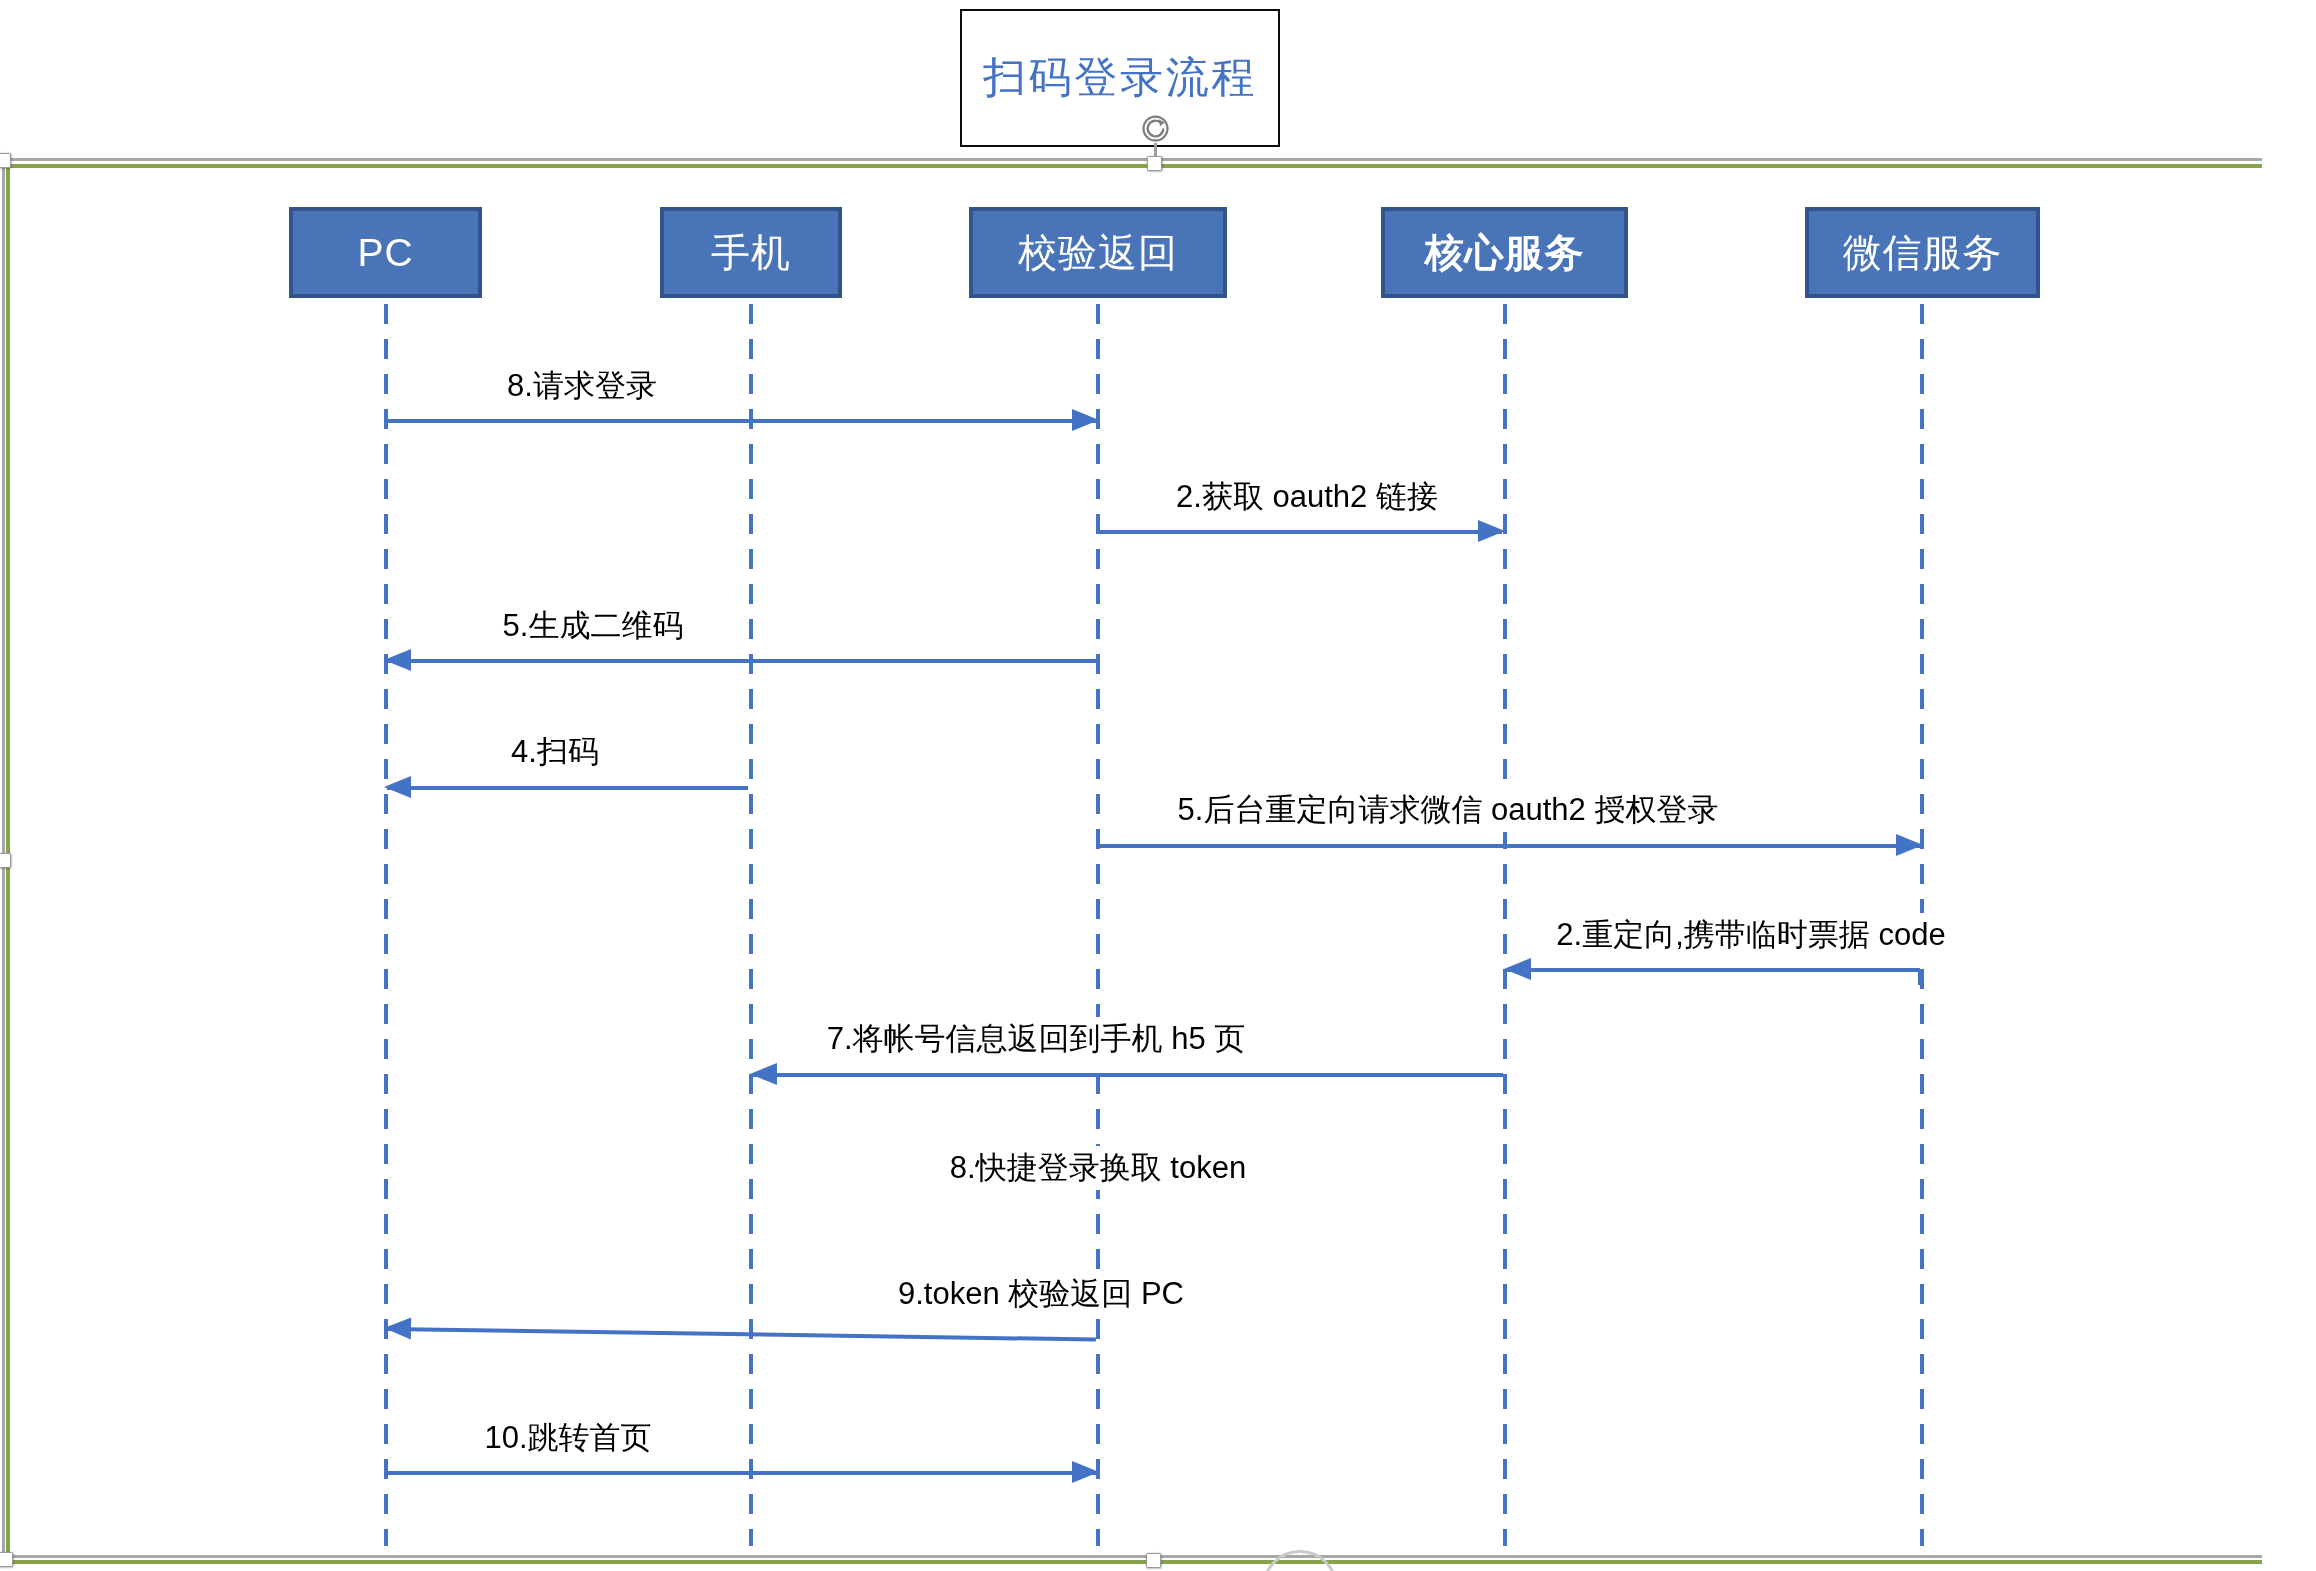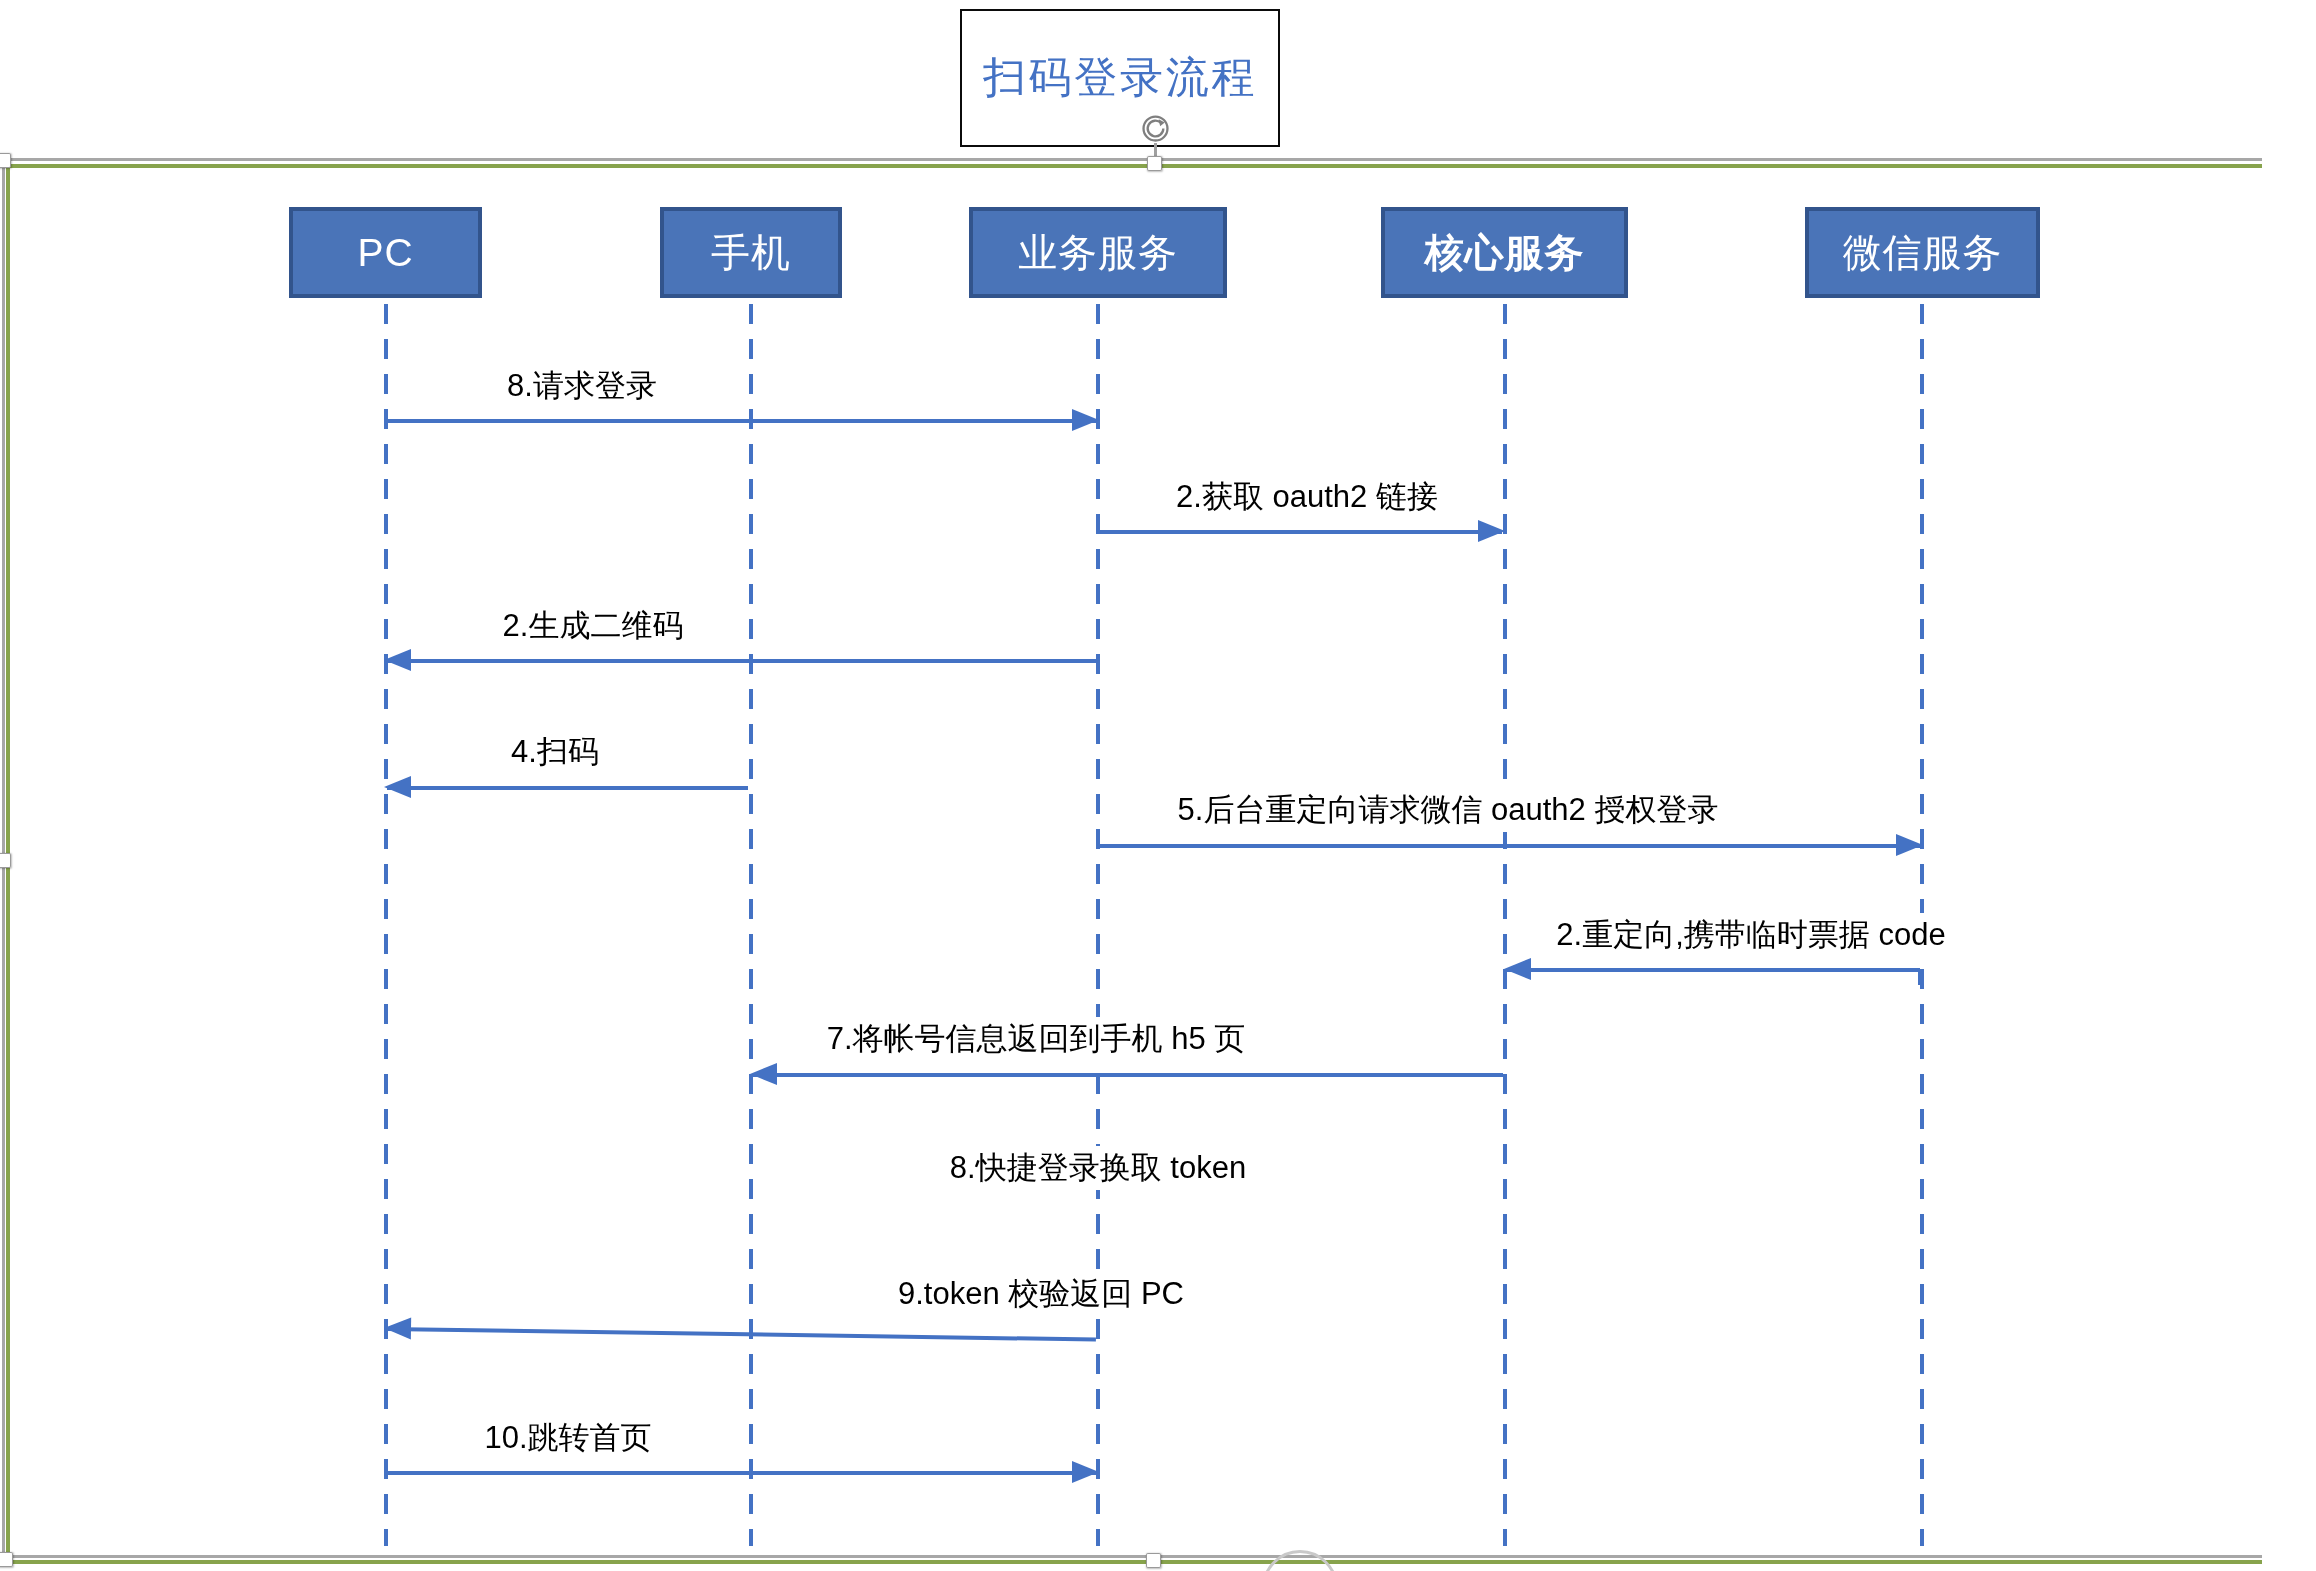--- a/index.html
+++ b/index.html
@@ -80,7 +80,7 @@
       </div>
       <div class="lifeline" style="left: 749px;"></div>
       <div class="actor-box" style="left: 969px; width: 258px;">
-        <span>业务服务</span>
+        <span>校验返回</span>
       </div>
       <div class="lifeline" style="left: 1096px;"></div>
       <div class="actor-box" style="left: 1381px; width: 247px; font-weight: bold;">

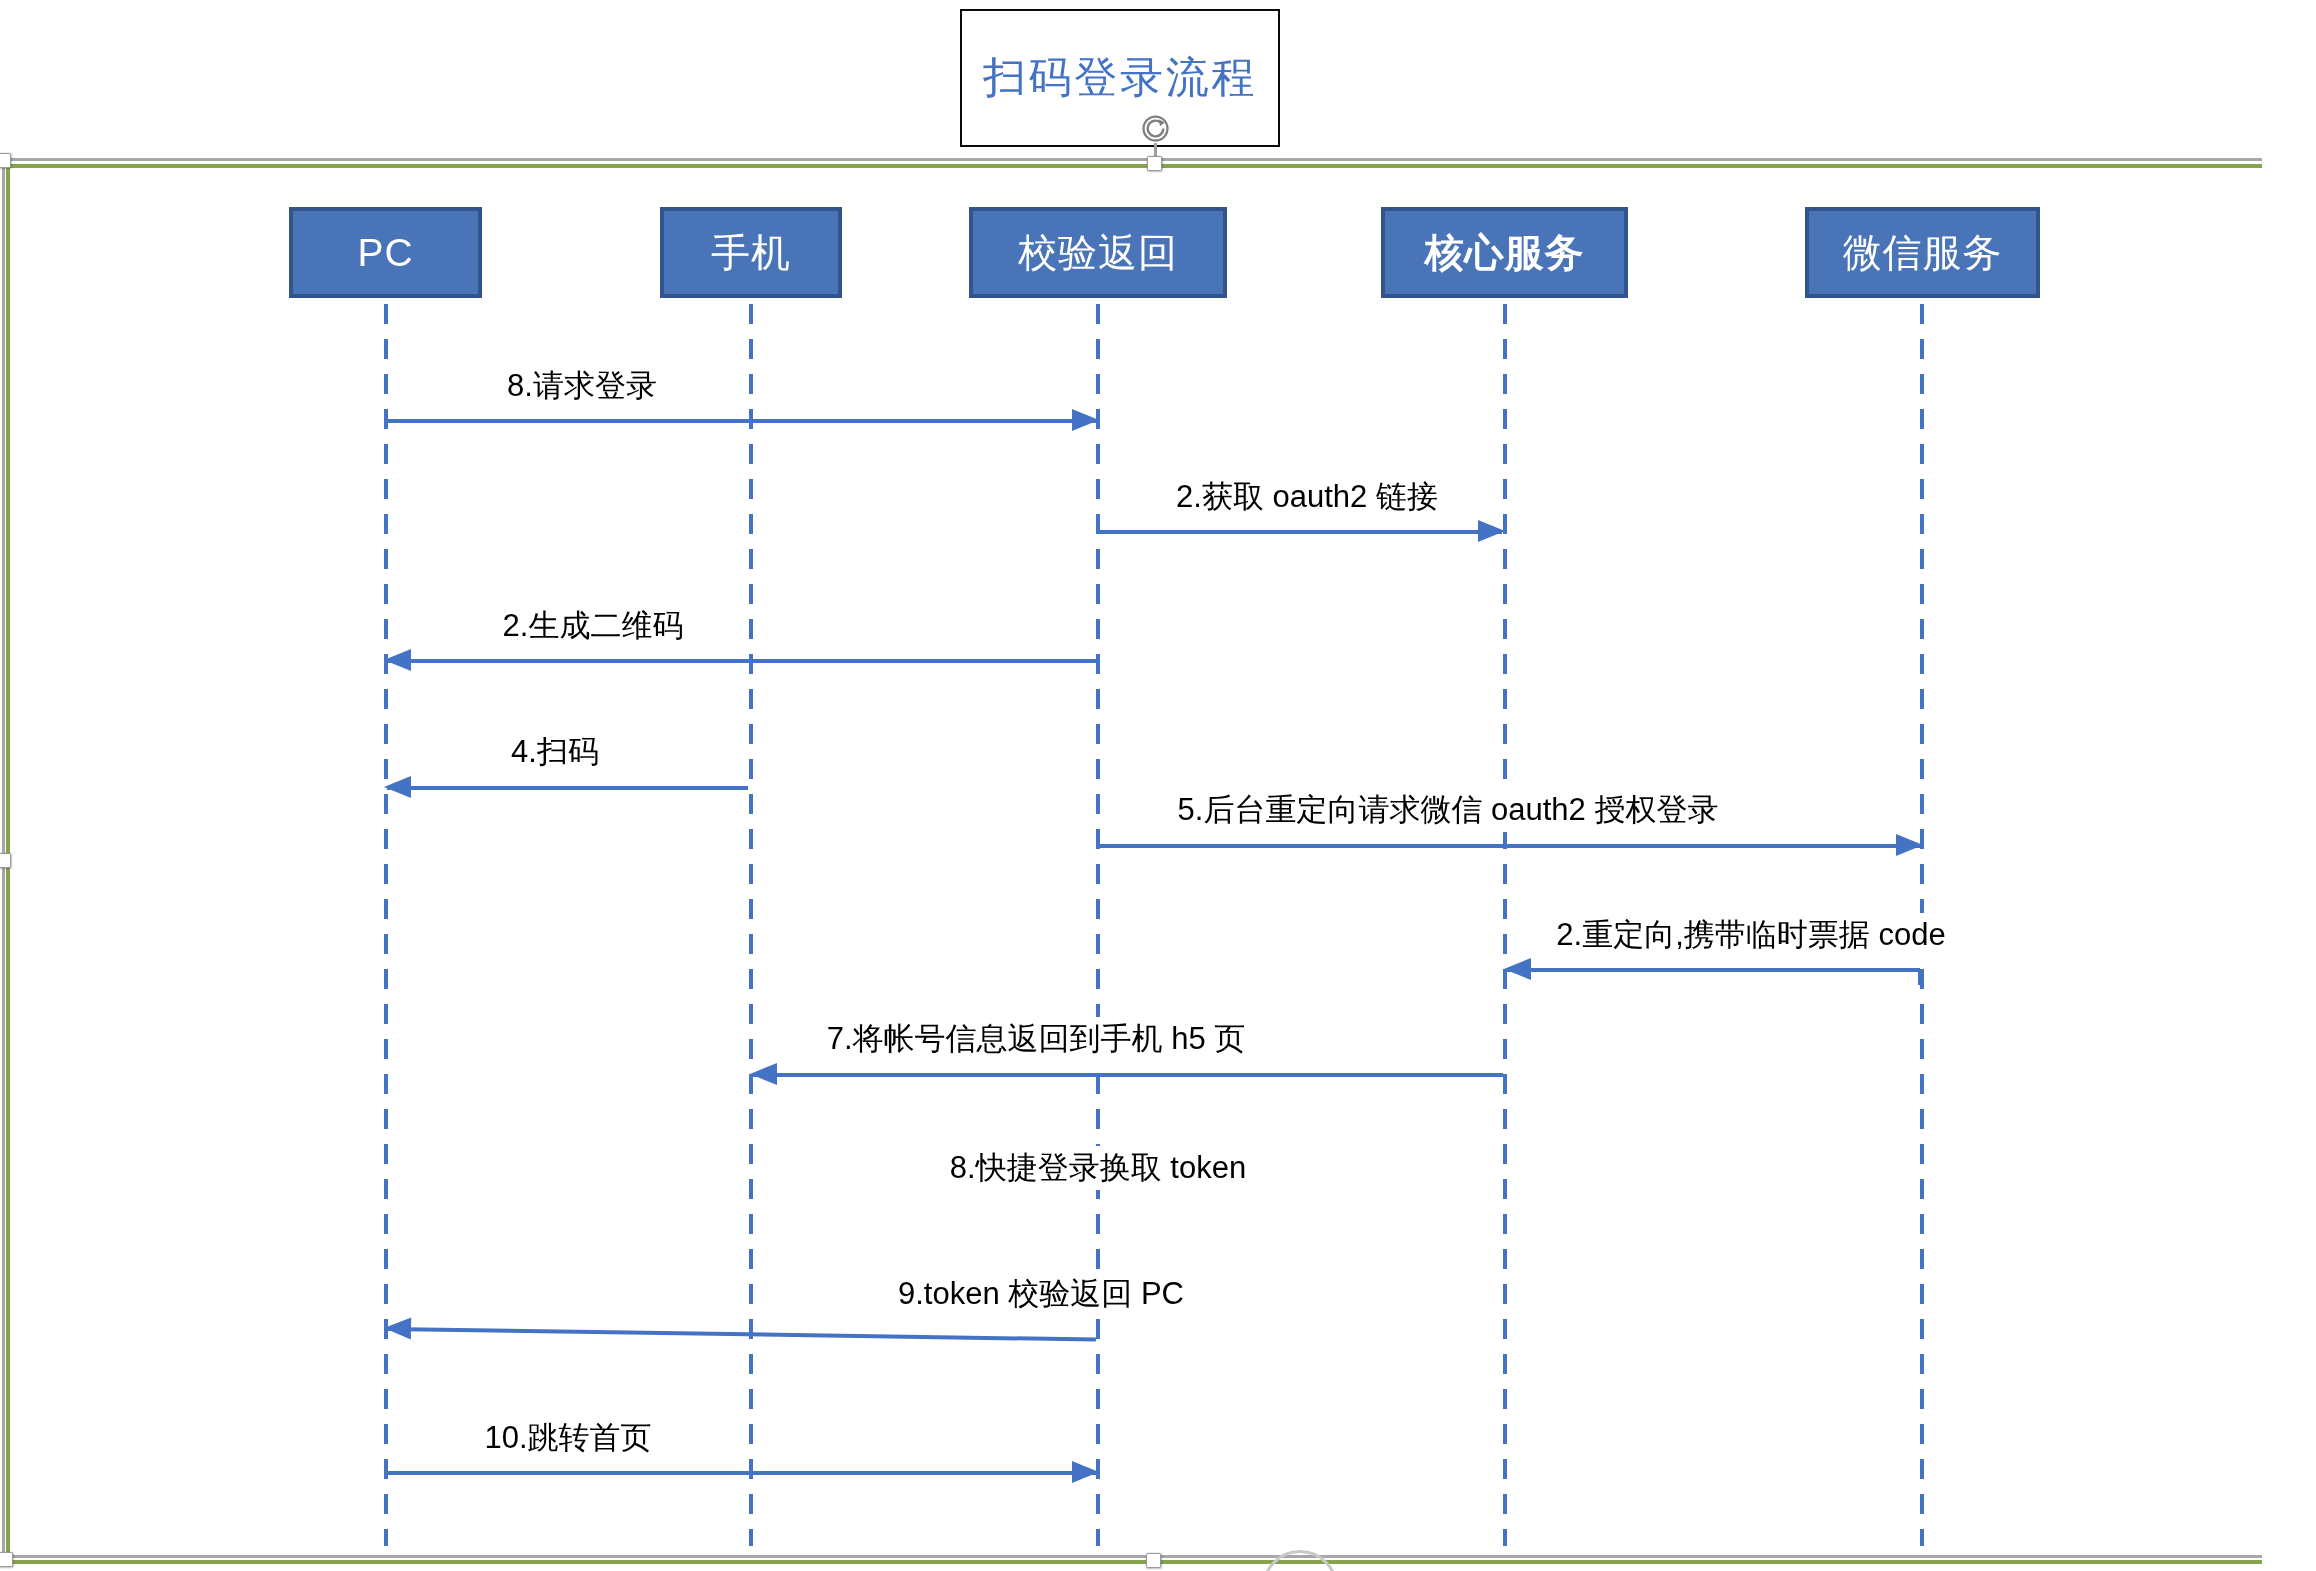--- a/index.html
+++ b/index.html
@@ -105,7 +105,7 @@
         <div class="msg-line"></div>
         <div class="msg-head left"></div>
       </div>
-      <div class="msg-label" style="left: 593px; top: 604px;">2.生成二维码</div>
+      <div class="msg-label" style="left: 593px; top: 604px;">5.生成二维码</div>
       <div class="msg-arrow" style="left: 385px; top: 776px; width: 365px;">
         <div class="msg-line"></div>
         <div class="msg-head left"></div>

